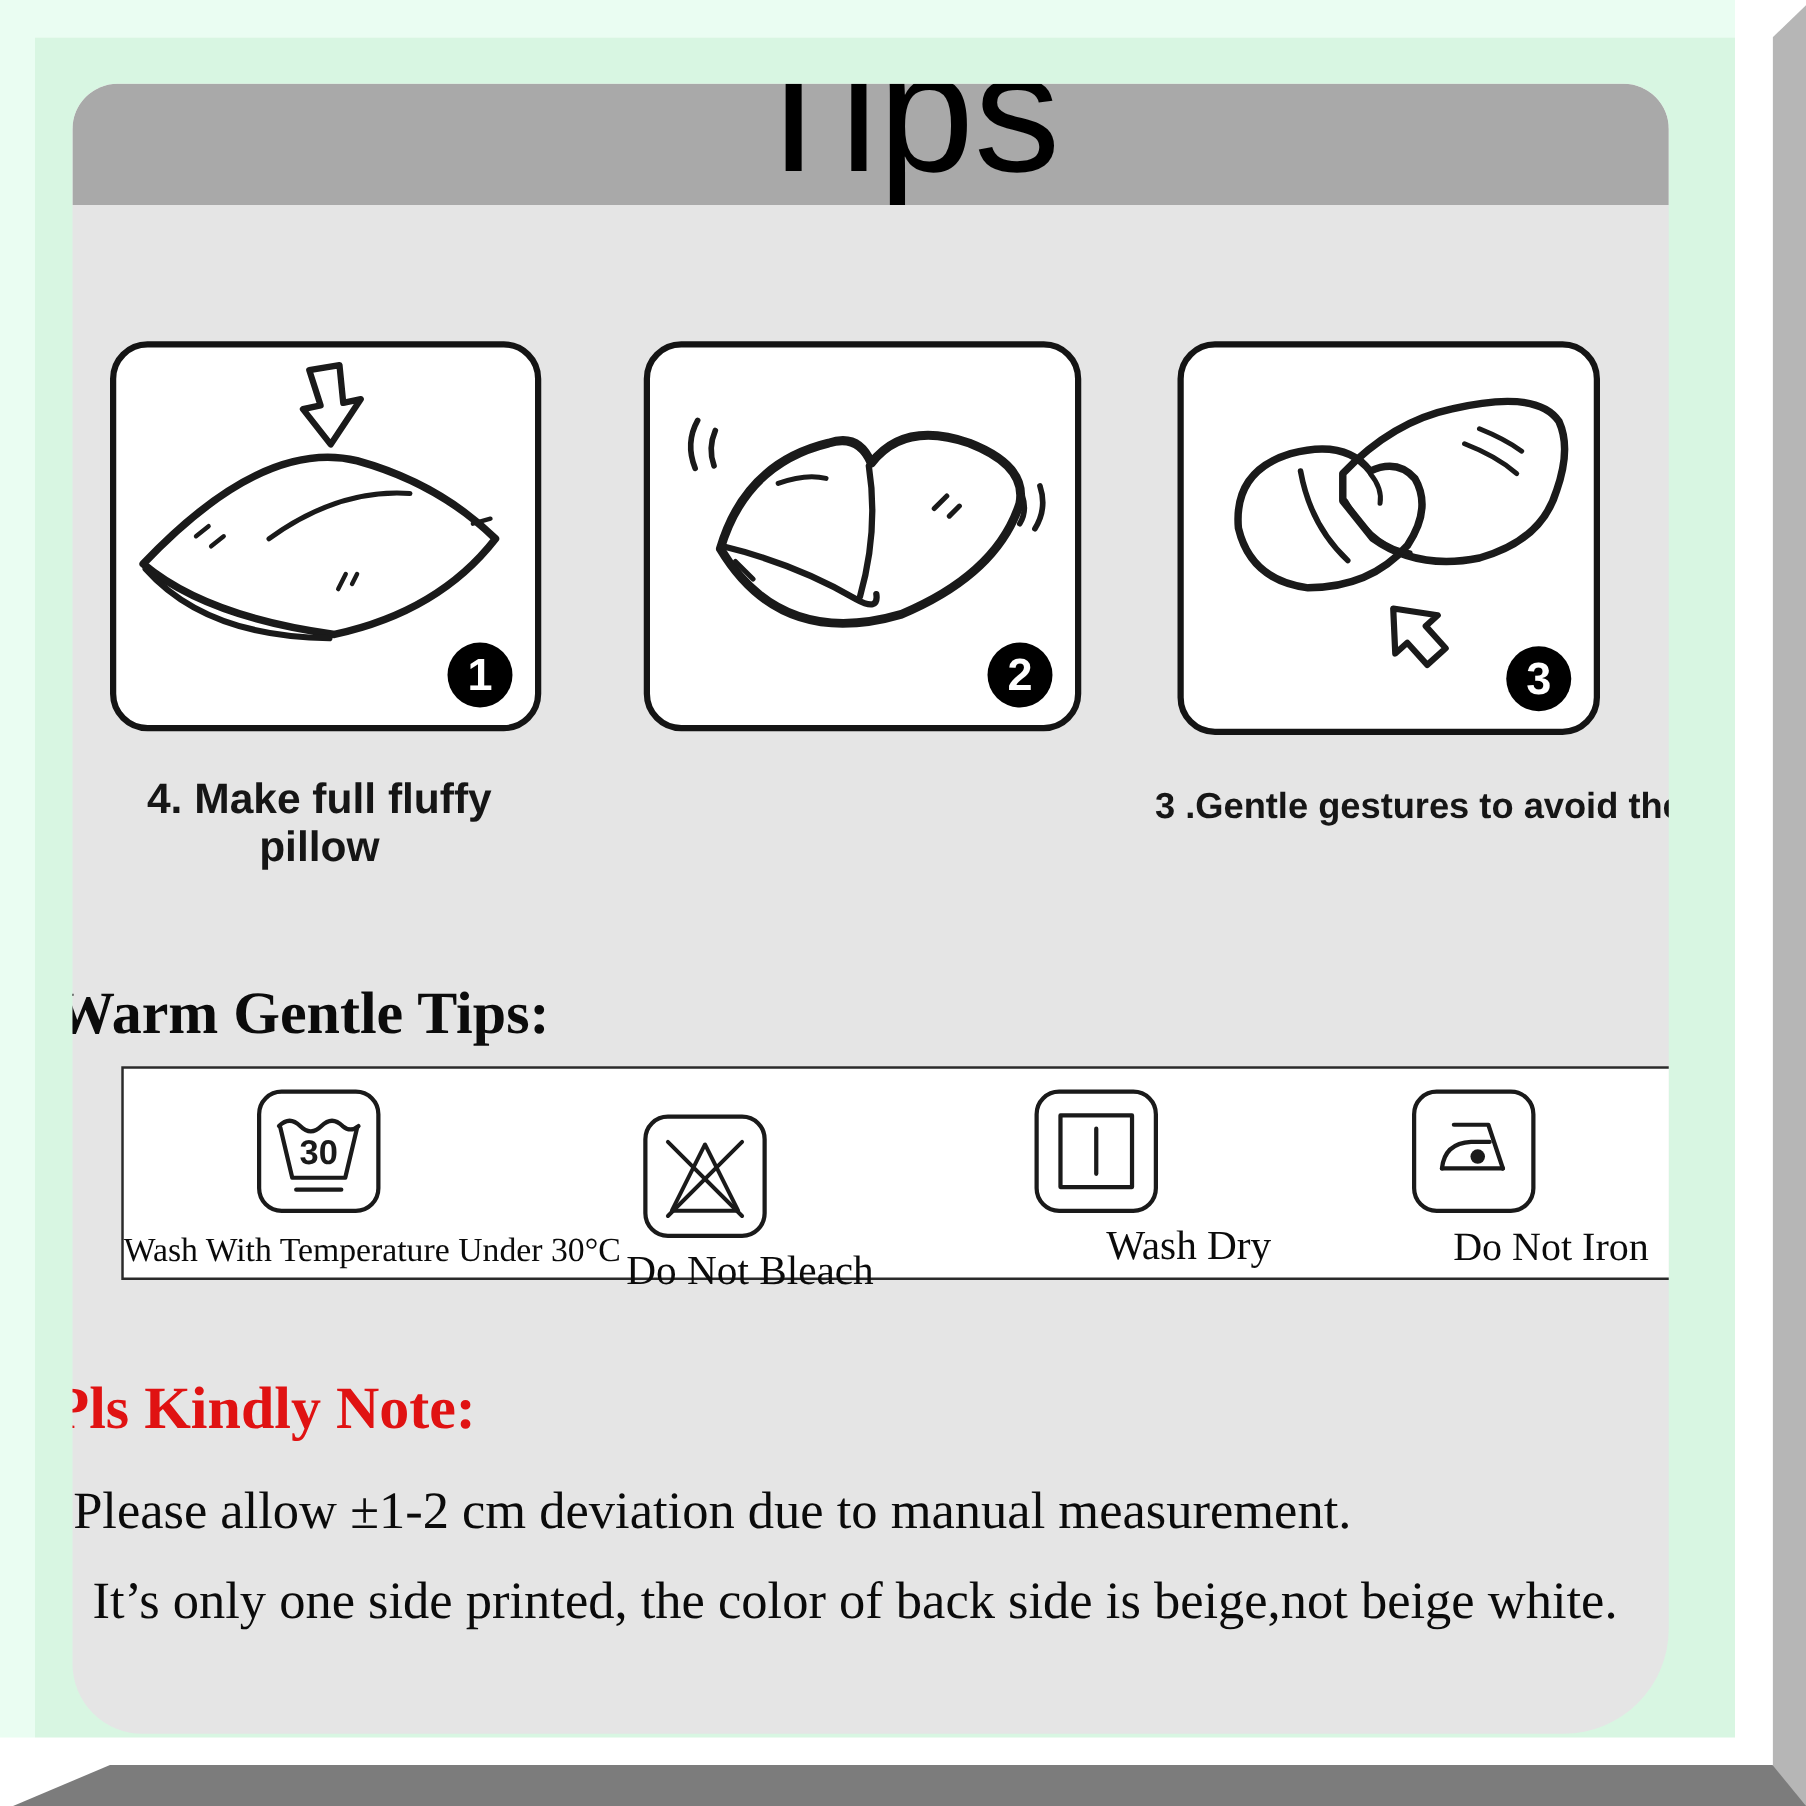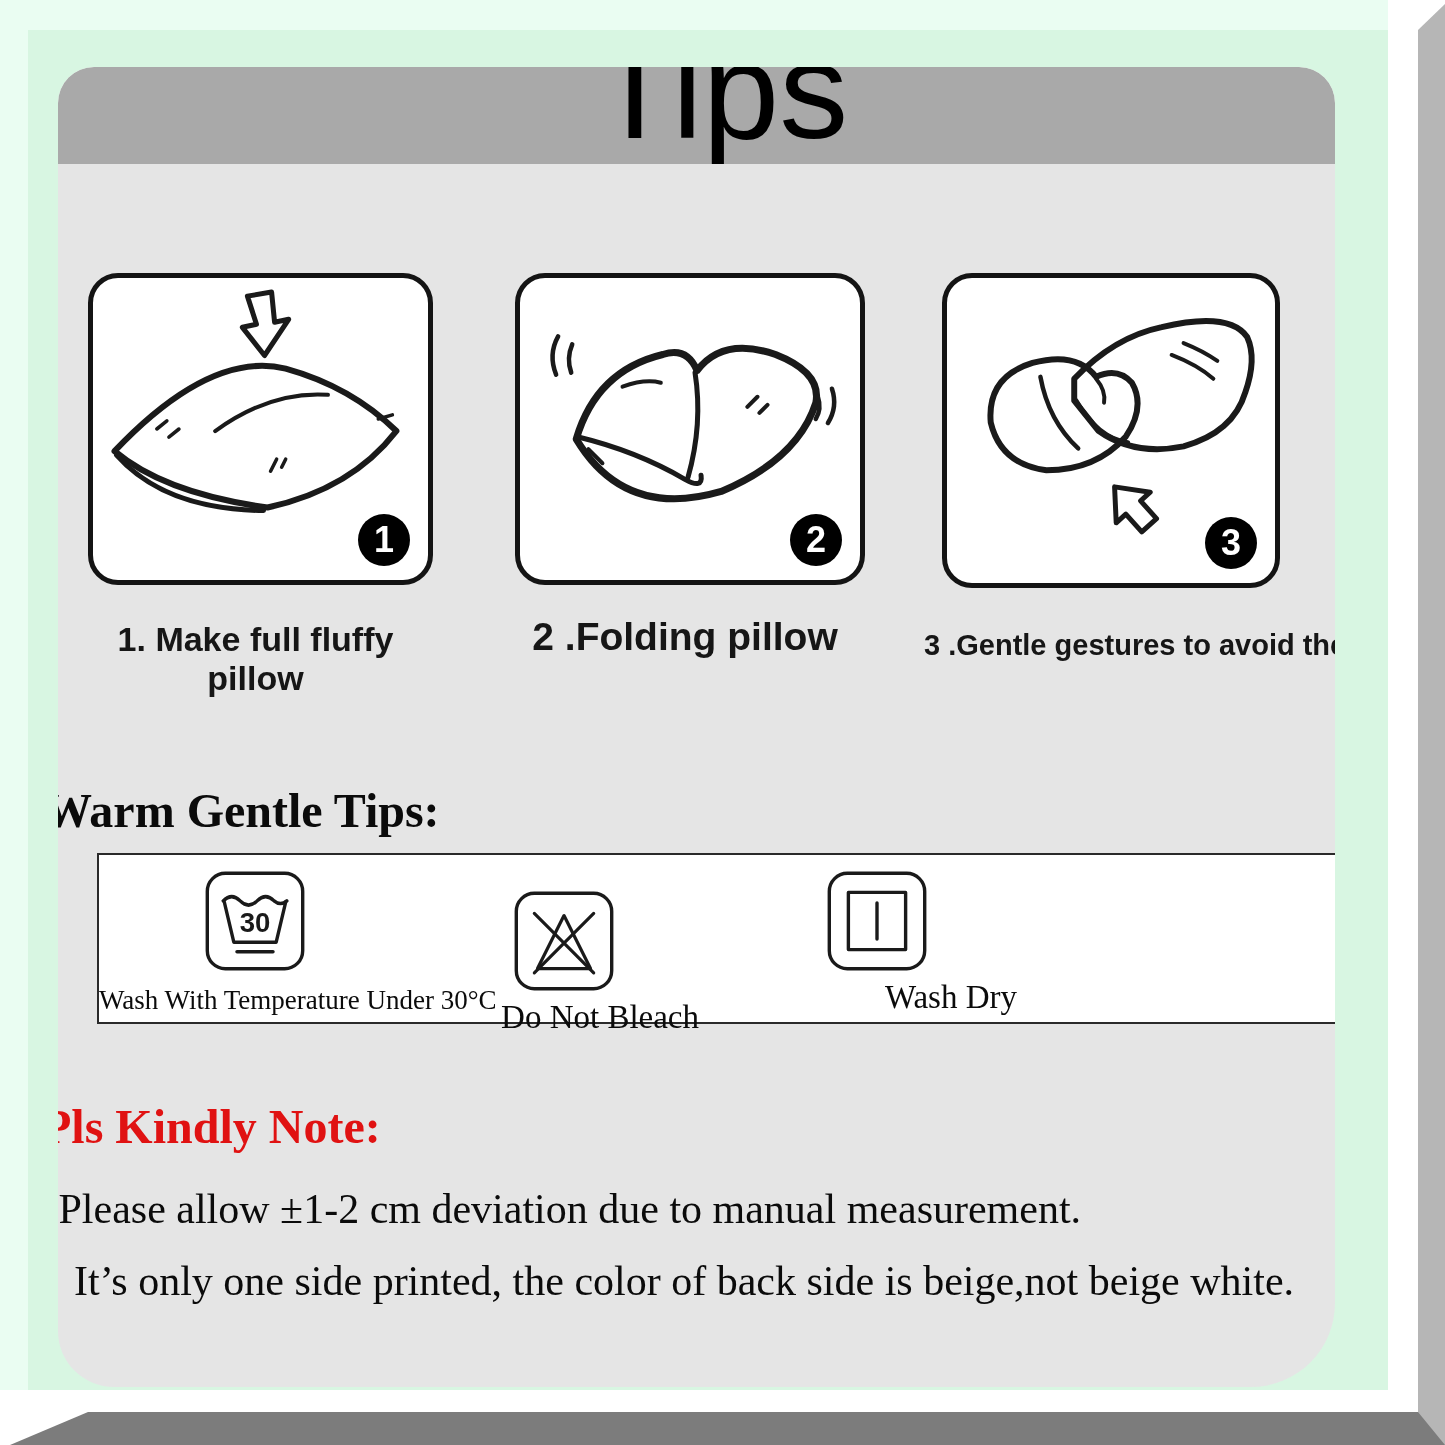--- a/index.html
+++ b/index.html
@@ -109,7 +109,7 @@
     <div class="badge">3</div>
   </div>
 
-  <div class="caption" style="left:30px;top:553px;width:335px;text-align:center;font-size:34px;">1. Make full fluffy pillow</div>
+  <div class="caption" style="left:30px;top:553px;width:335px;text-align:center;font-size:34px;">4. Make full fluffy pillow</div>
   <div class="caption" style="left:447px;top:548px;width:360px;text-align:center;font-size:39px;">2 .Folding pillow</div>
   <div class="caption" style="left:866px;top:562px;font-size:29px;white-space:nowrap;">3 .Gentle gestures to avoid the collapse of zipp</div>
 

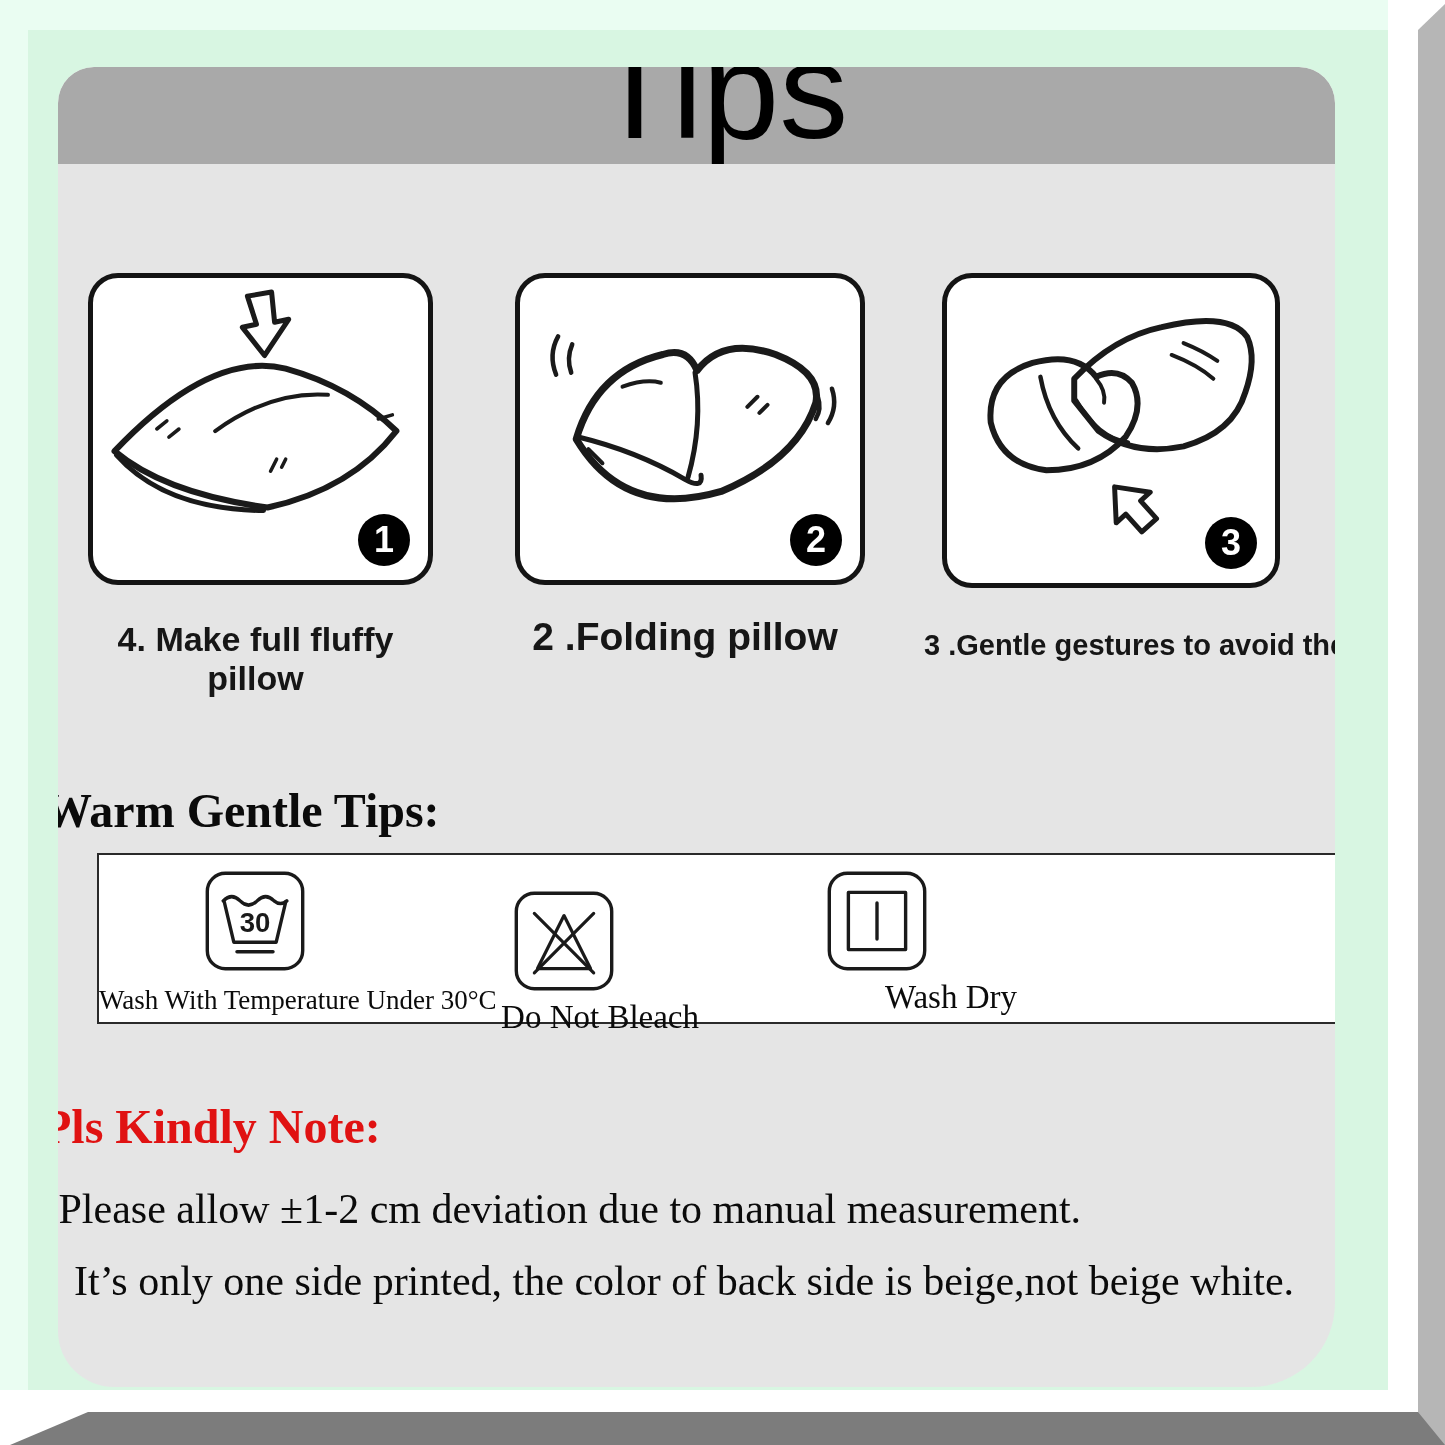--- a/index.html
+++ b/index.html
@@ -110,7 +110,6 @@
   </div>
 
   <div class="caption" style="left:30px;top:553px;width:335px;text-align:center;font-size:34px;">4. Make full fluffy pillow</div>
-  <div class="caption" style="left:447px;top:548px;width:360px;text-align:center;font-size:39px;">2 .Folding pillow</div>
   <div class="caption" style="left:866px;top:562px;font-size:29px;white-space:nowrap;">3 .Gentle gestures to avoid the collapse of zipp</div>
 
   <div class="laundry-heading">Warm Gentle Tips:</div>

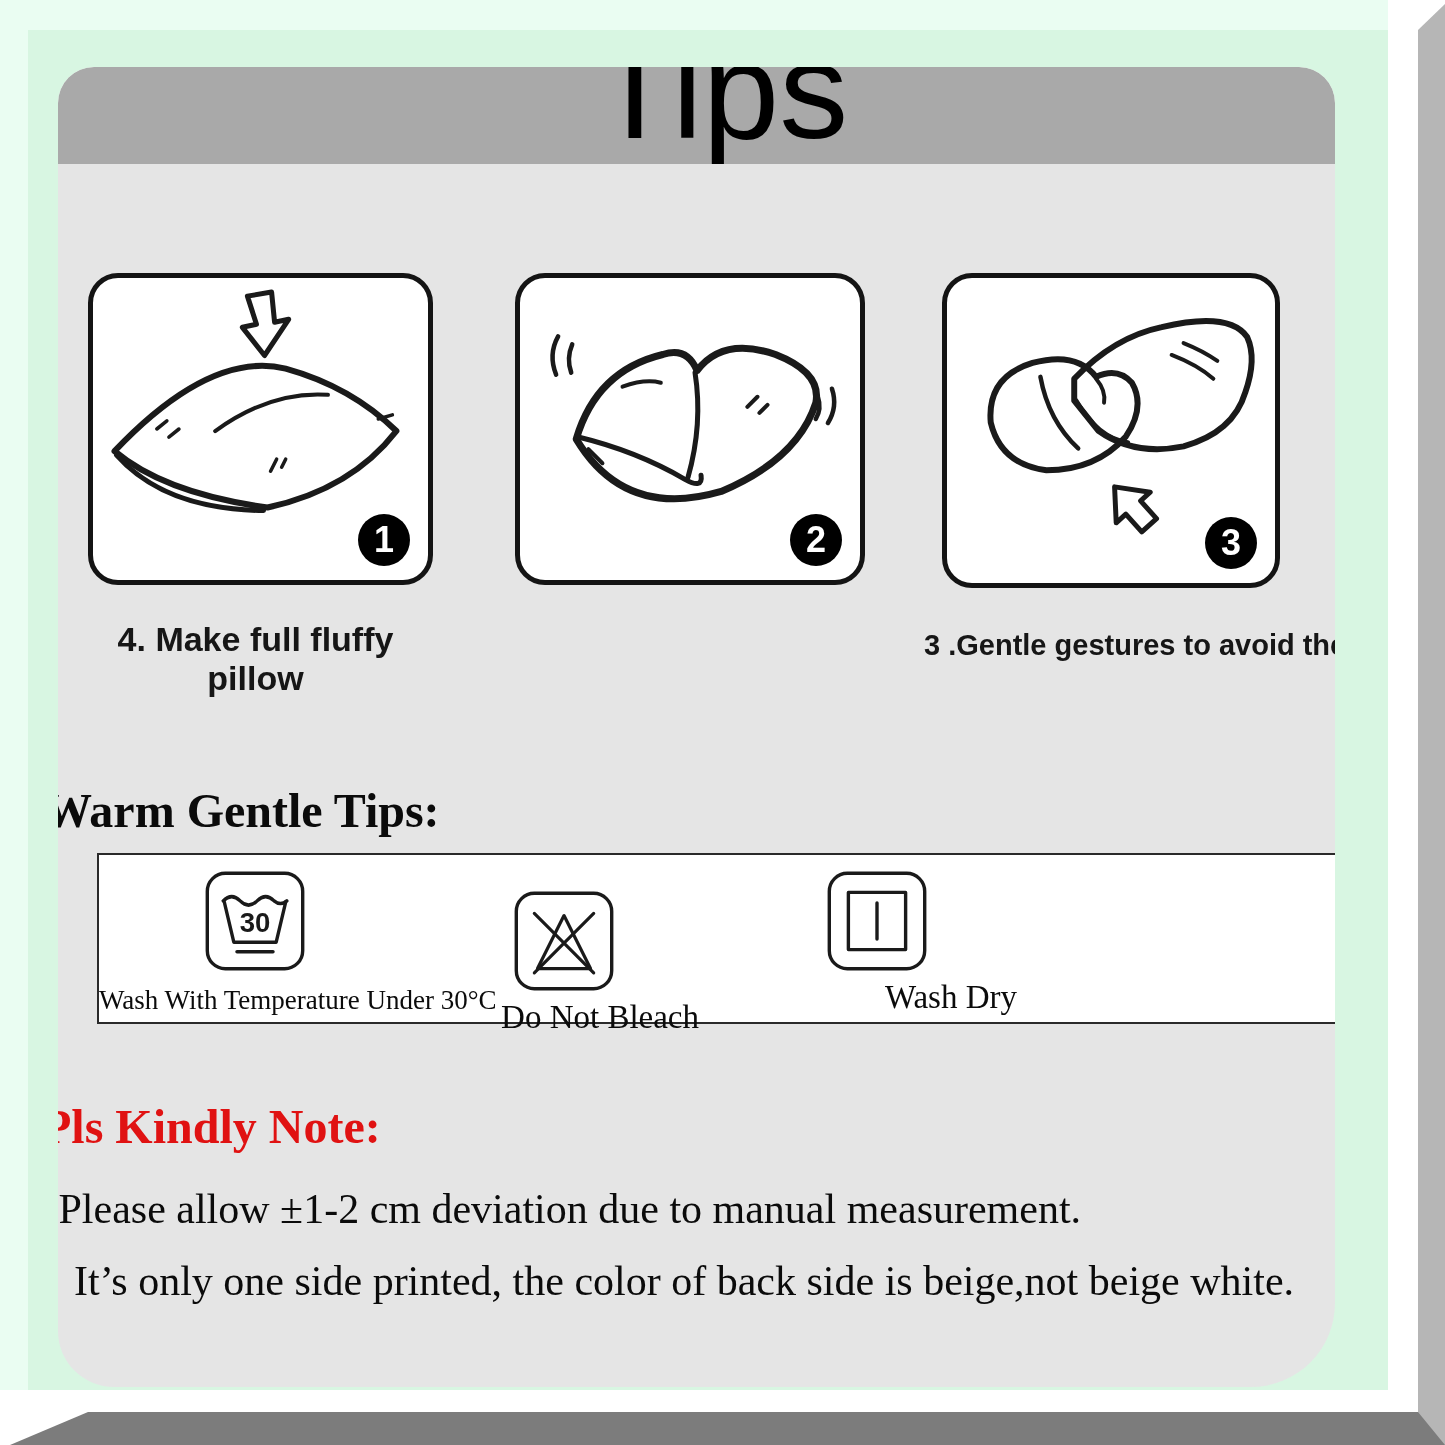--- a/index.html
+++ b/index.html
@@ -145,6 +145,16 @@
       <div class="laundry-label" style="font-size:33px;">Wash Dry</div>
     </div>
 
+    <div class="laundry-item" style="left:940px;width:280px;">
+      <svg width="106" height="106" viewBox="0 0 100 100">
+        <rect class="ink" stroke-width="3.2" x="5" y="5" width="90" height="90" rx="17"></rect>
+        <path class="ink" stroke-width="3.2" d="M35,30 H61 L72,63"></path>
+        <path class="ink" stroke-width="3.2" d="M26,63 Q28,44 48,43 H62"></path>
+        <path class="ink" stroke-width="3.2" d="M26,63 H72"></path>
+        <circle cx="53" cy="54" r="5.5" fill="#1a1a1a" stroke="none"></circle>
+      </svg>
+      <div class="laundry-label" style="font-size:32px;">Do Not Iron</div>
+    </div>
 
   </div>
 

